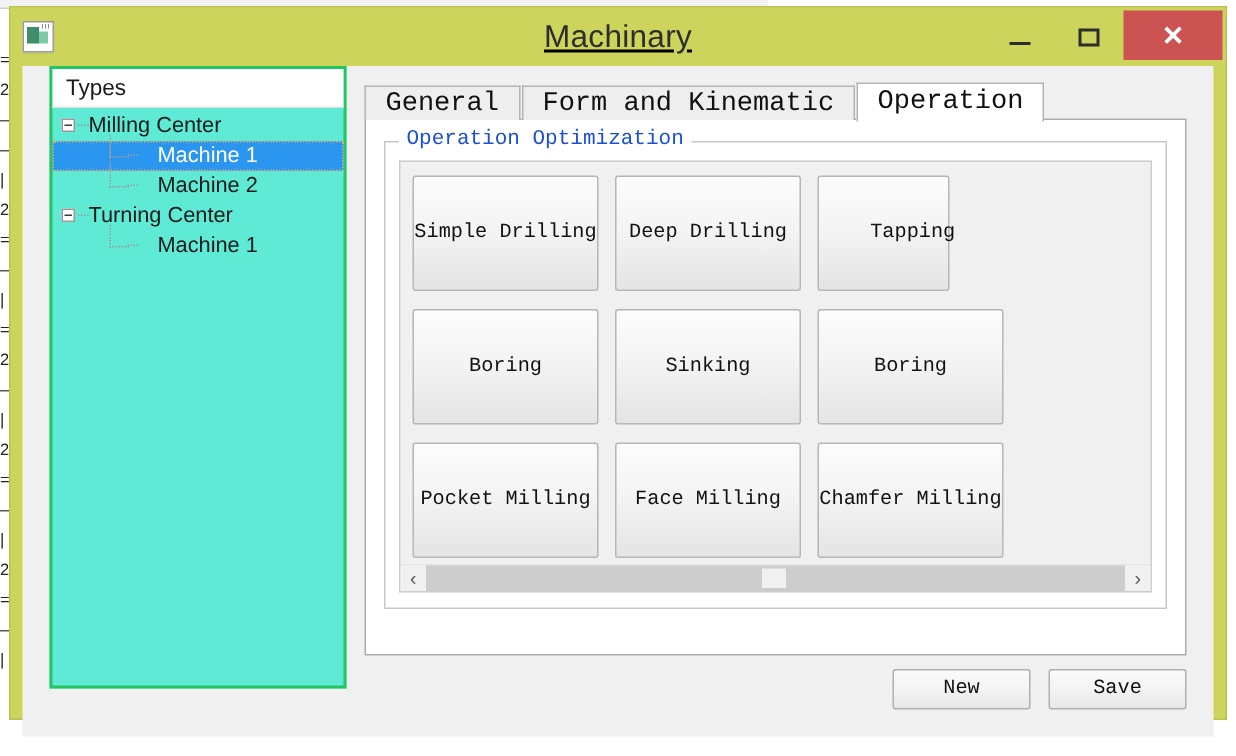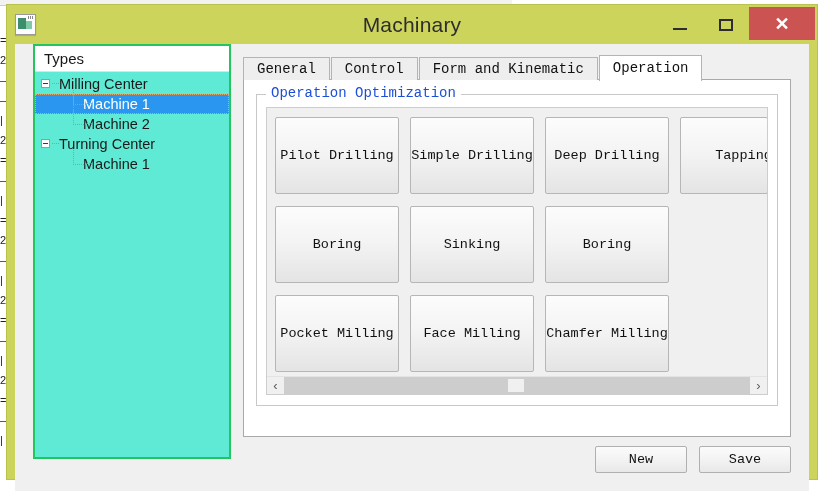--- a/index.html
+++ b/index.html
@@ -50,6 +50,7 @@
     background: #ccd45c;
     box-sizing: border-box;
     border: 1px solid #b9c24e;
+    text-decoration: underline;
   }
 
   

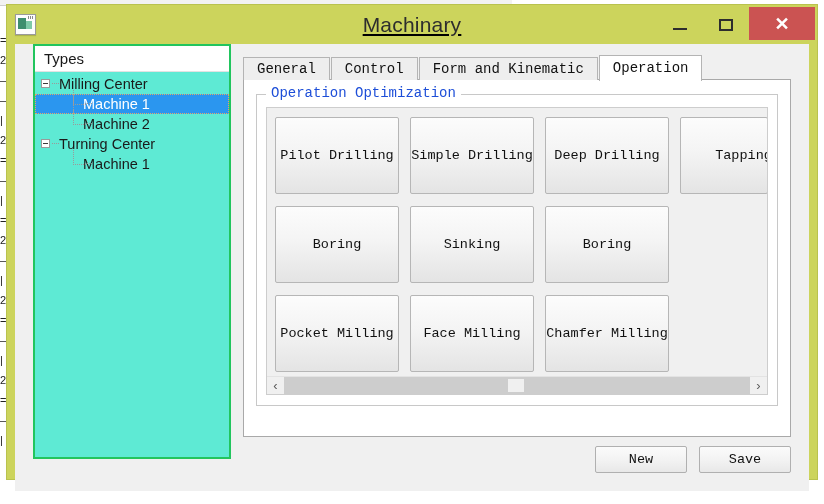--- a/index.html
+++ b/index.html
@@ -243,7 +243,7 @@
   }
   .tab {
     font-family: "Liberation Mono", monospace;
-    font-size: 14px;
+    font-size: 18px;
     color: #111;
     padding: 3px 13px 3px;
     background: #eeeeee;

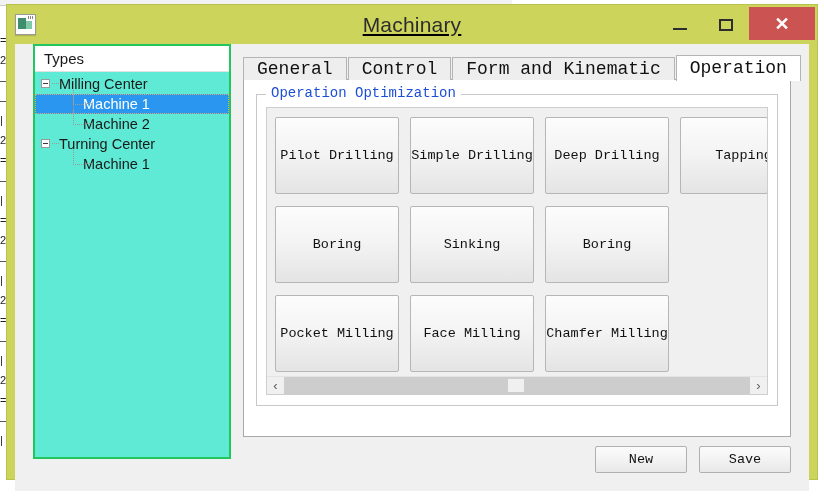--- a/index.html
+++ b/index.html
@@ -464,7 +464,6 @@
     <div id="tabs-wrap">
       <div id="tabstrip">
           <div class="tab">General</div>
-          <div class="tab">Control</div>
           <div class="tab">Form and Kinematic</div>
           <div class="tab active">Operation</div>
         </div>

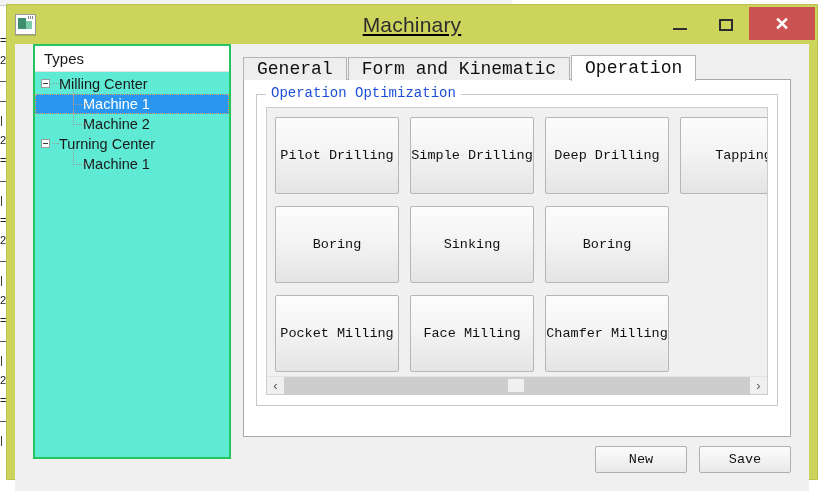--- a/index.html
+++ b/index.html
@@ -178,7 +178,7 @@
     white-space: nowrap;
   }
   .tnode.root  { padding-left: 24px; }
-  .tnode.child { padding-left: 48px; }
+  .tnode.child { padding-left: 70px; }
   .tnode.selected {
     background: #2b96ef;
     color: #ffffff;

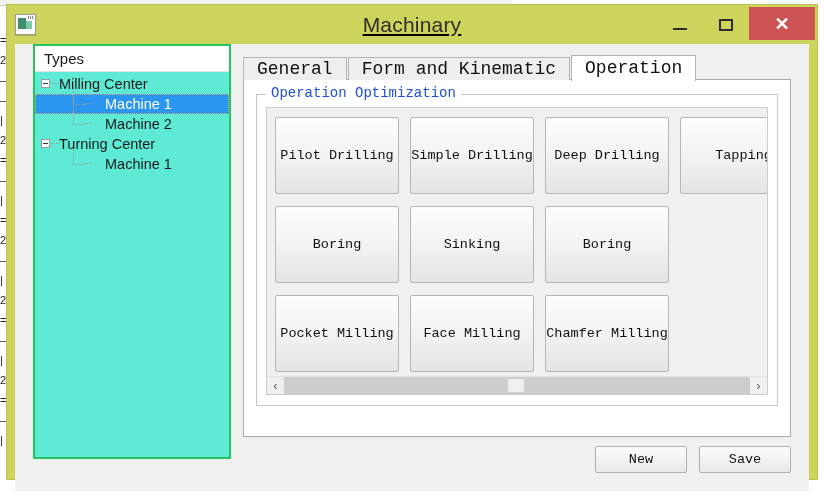--- a/index.html
+++ b/index.html
@@ -476,7 +476,6 @@
           <div id="op-pane">
             <div id="btn-grid">
                 <div class="grid-row">
-                  <div class="op-btn w-wide">Pilot Drilling</div>
                   <div class="op-btn w-wide">Simple Drilling</div>
                   <div class="op-btn w-wide">Deep Drilling</div>
                   <div class="op-btn w-narrow">Tapping</div>

